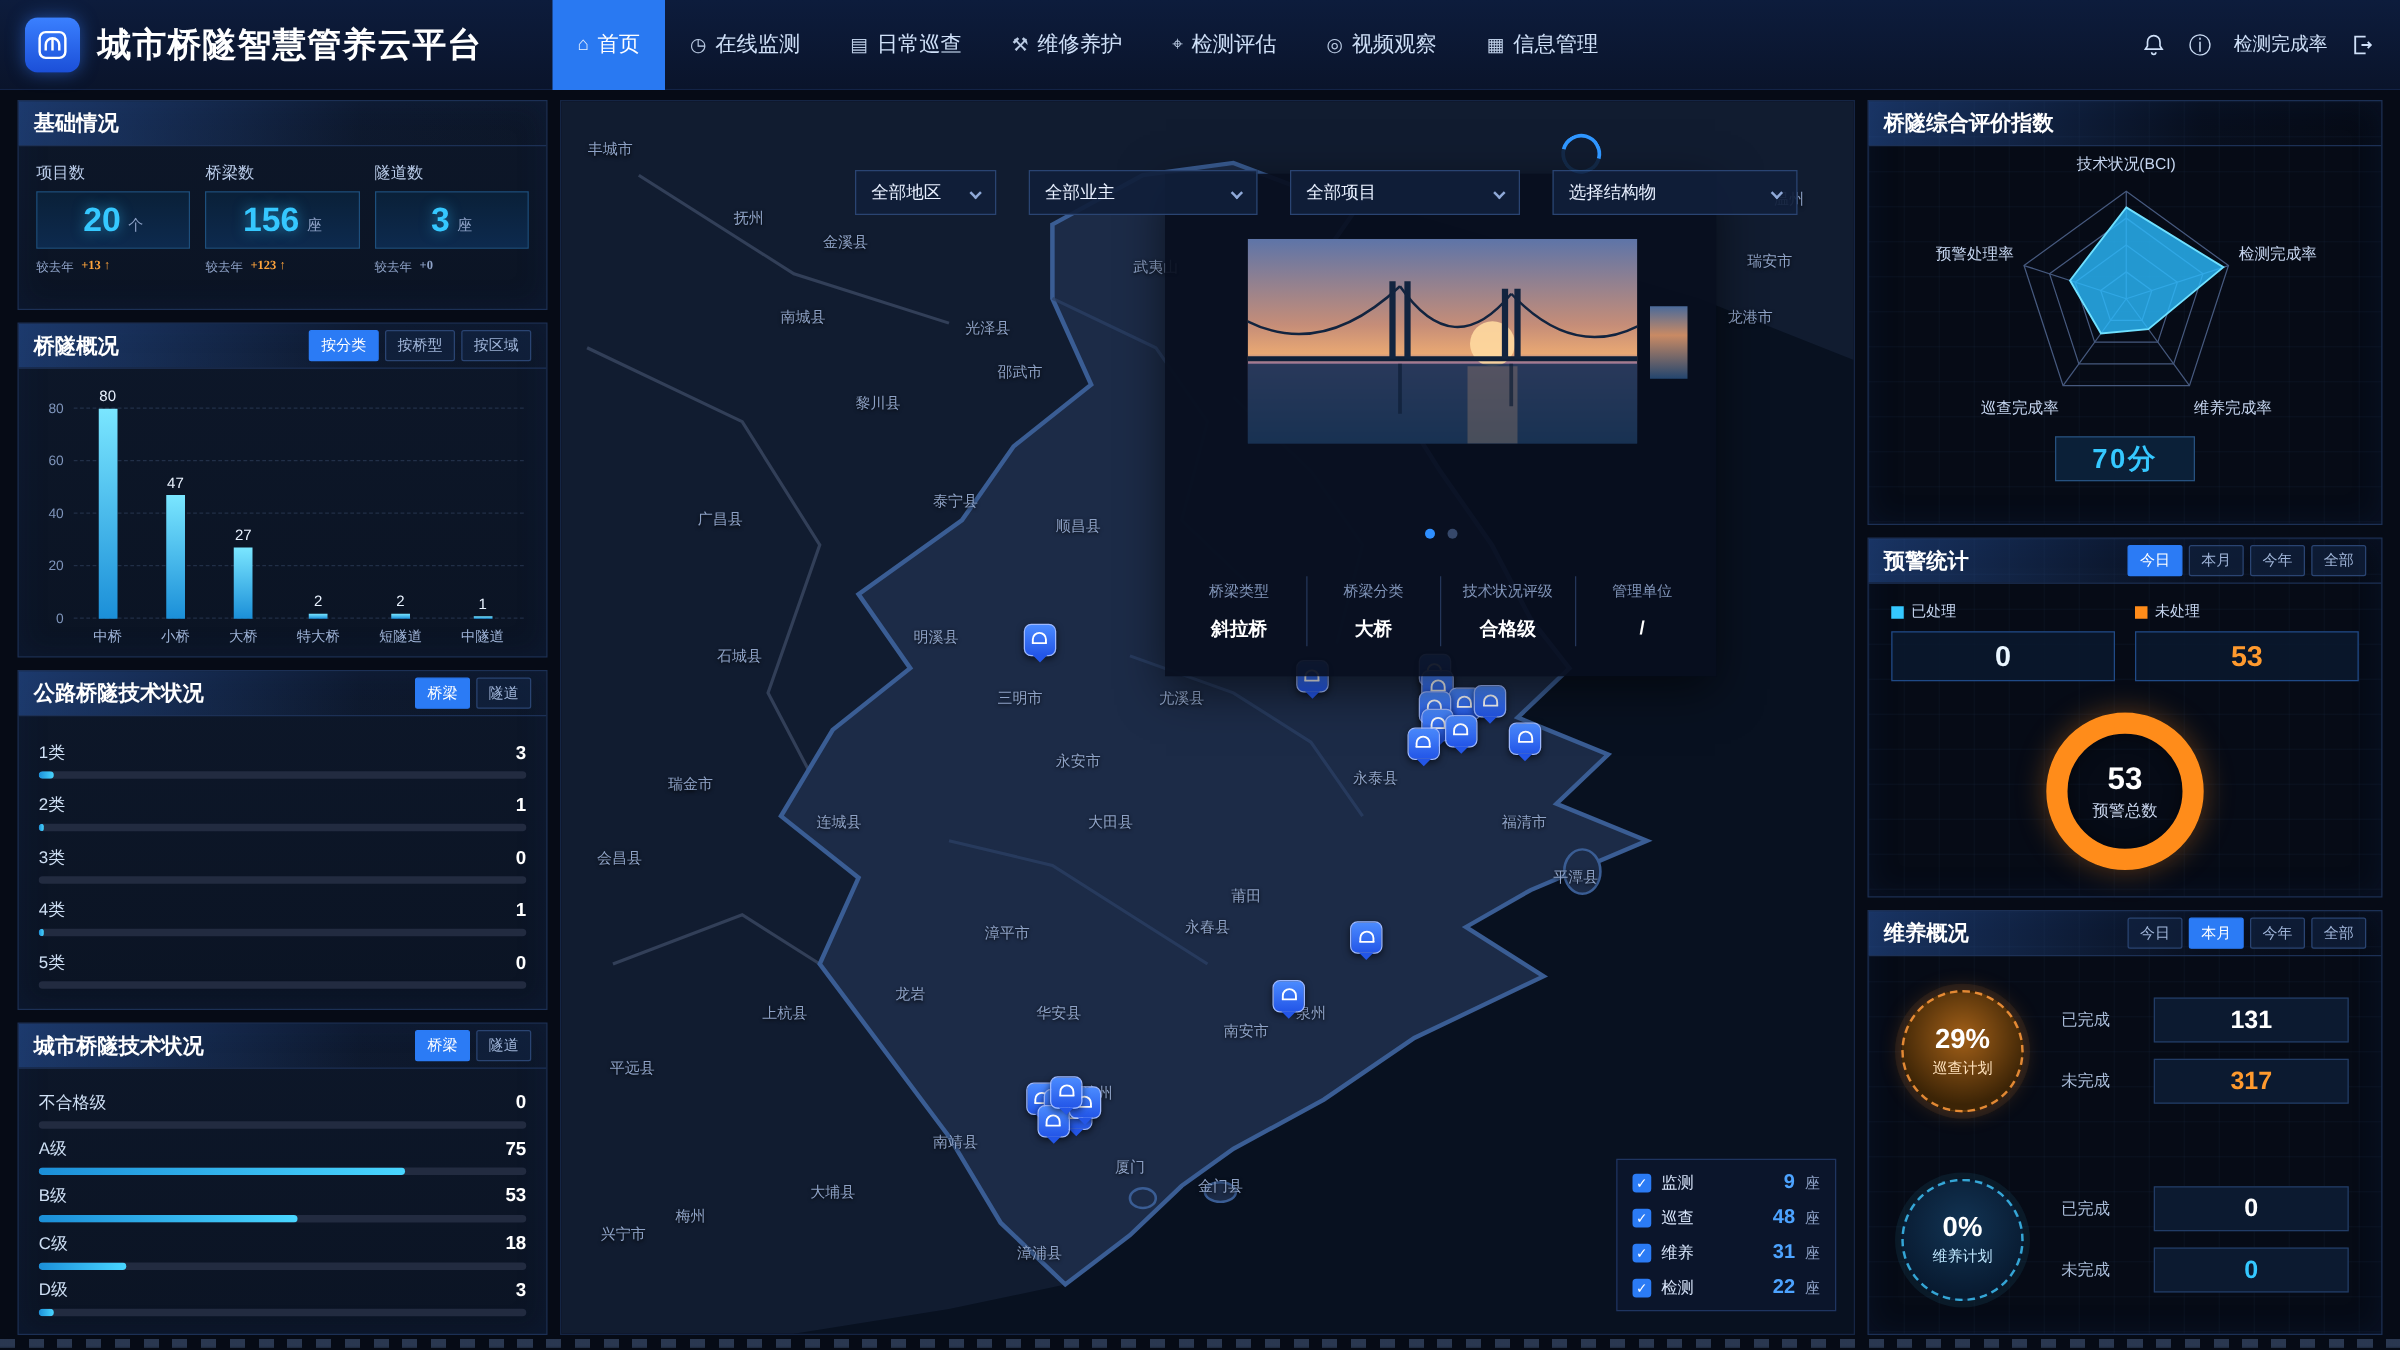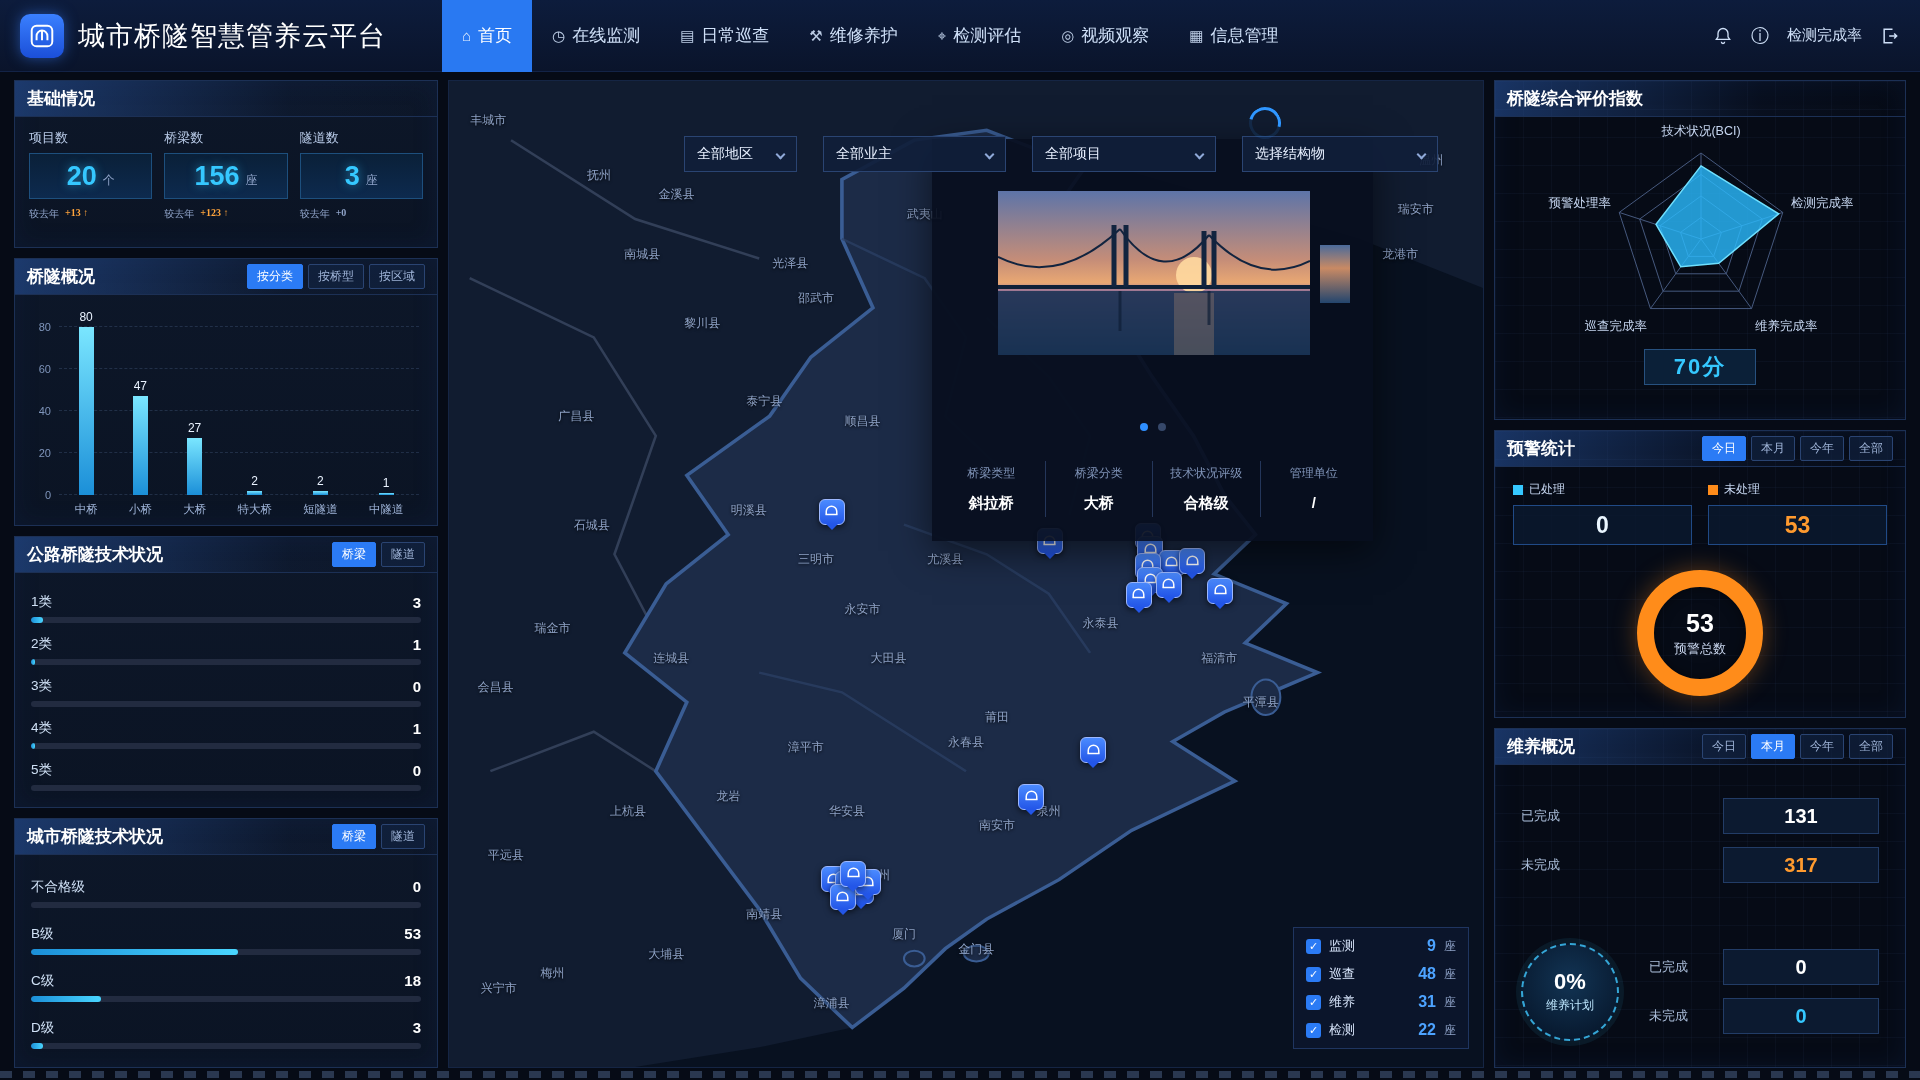--- a/index.html
+++ b/index.html
@@ -10,7 +10,7 @@
     background:linear-gradient(180deg,#0d1c3c,#0a142b);border-bottom:1px solid #132346;position:relative;z-index:10;}
   .logo{width:44px;height:44px;border-radius:10px;background:linear-gradient(180deg,#3a80ff,#1b4fd8);
     display:flex;align-items:center;justify-content:center;margin-right:14px;box-shadow:0 0 14px rgba(58,128,255,.5);}
-  .title{font-size:27px;font-weight:normal;color:#fff;letter-spacing:1px;}
+  .title{font-size:27px;font-weight:bold;color:#fff;letter-spacing:1px;}
   .nav{display:flex;height:72px;margin-left:56px;}
   .nav-item{display:flex;align-items:center;gap:7px;padding:0 20px;font-size:17px;color:#cfe0f8;cursor:pointer;}
   .nav-item.active{background:#2979f2;color:#fff;}

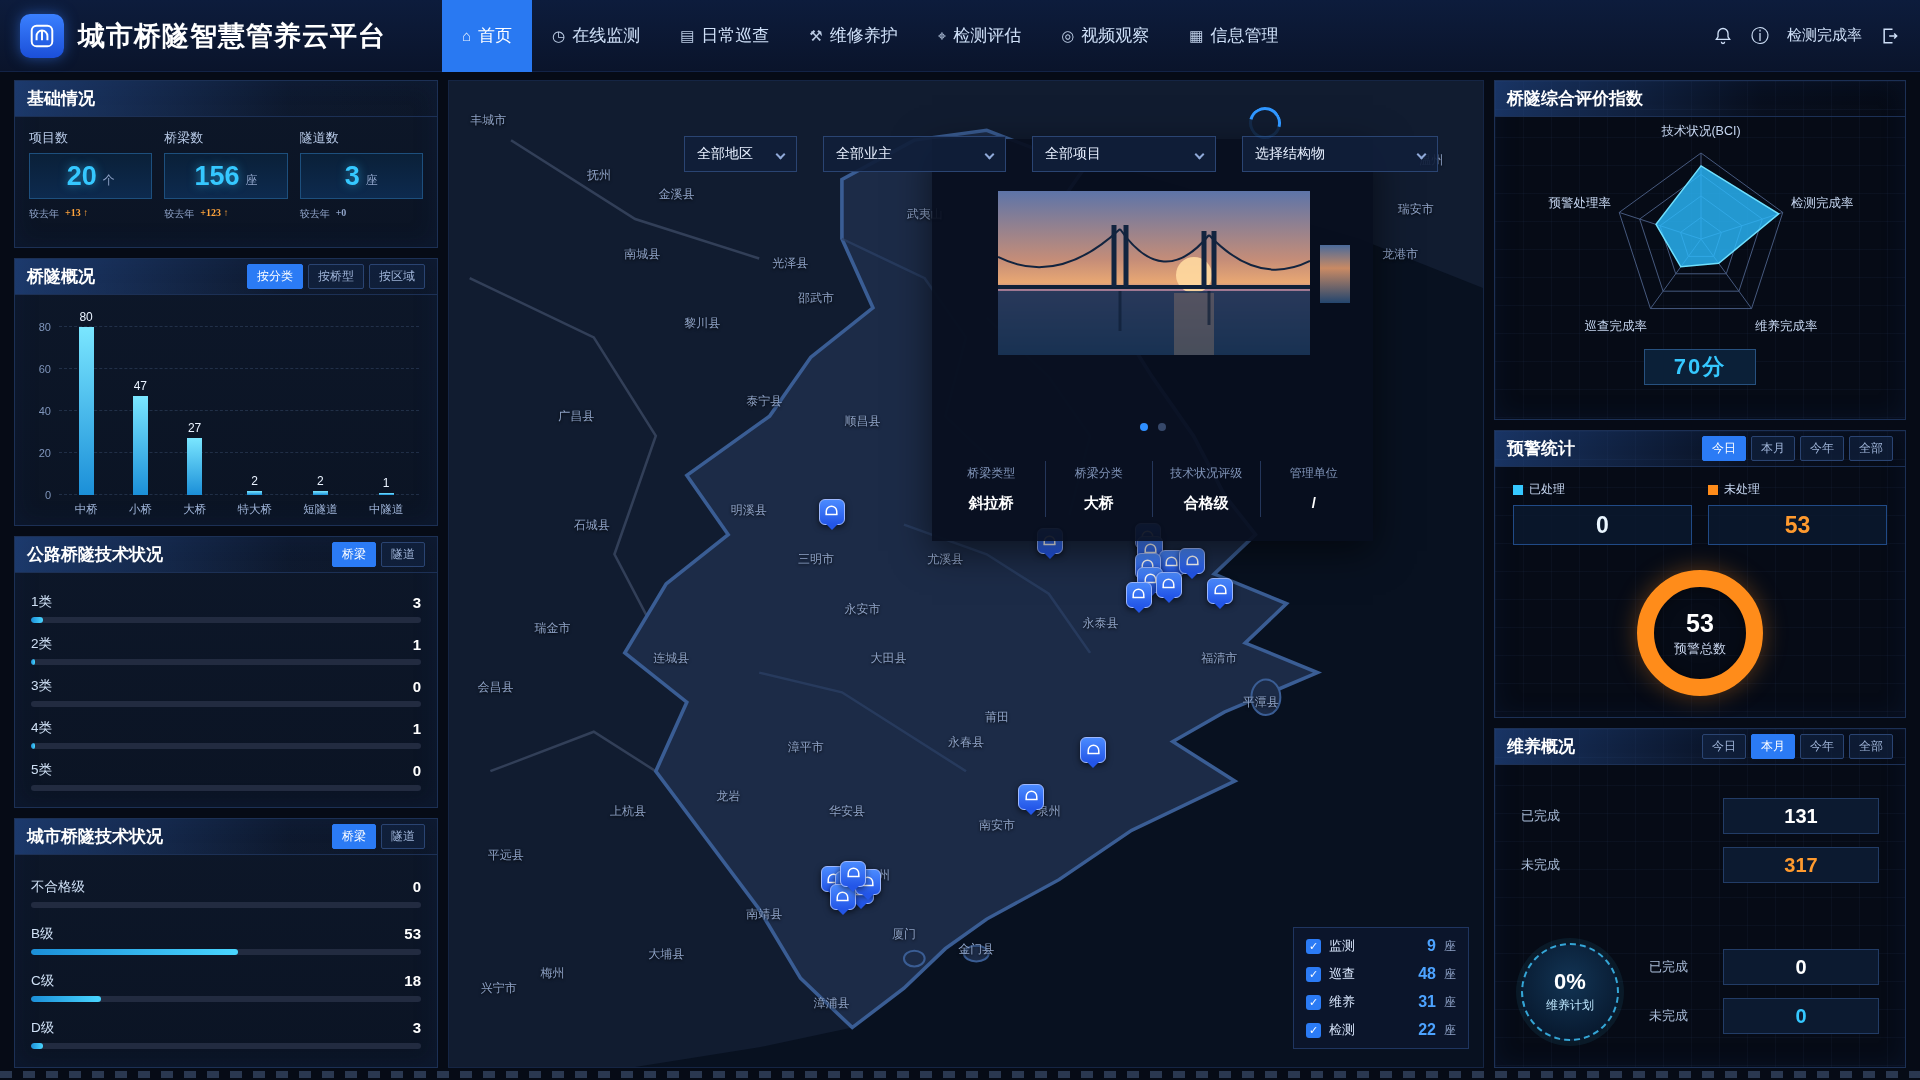--- a/index.html
+++ b/index.html
@@ -756,6 +756,10 @@
         </div>
         <div id="maint-rows" style="flex:1;display:flex;flex-direction:column;">
             <div class="maint-row">
+              <div class="gauge orange">
+                <div class="gpct">29%</div>
+                <div class="glabel">巡查计划</div>
+              </div>
               <div class="maint-stats">
                 <div class="mstat">
                   <span class="mlabel">已完成</span>

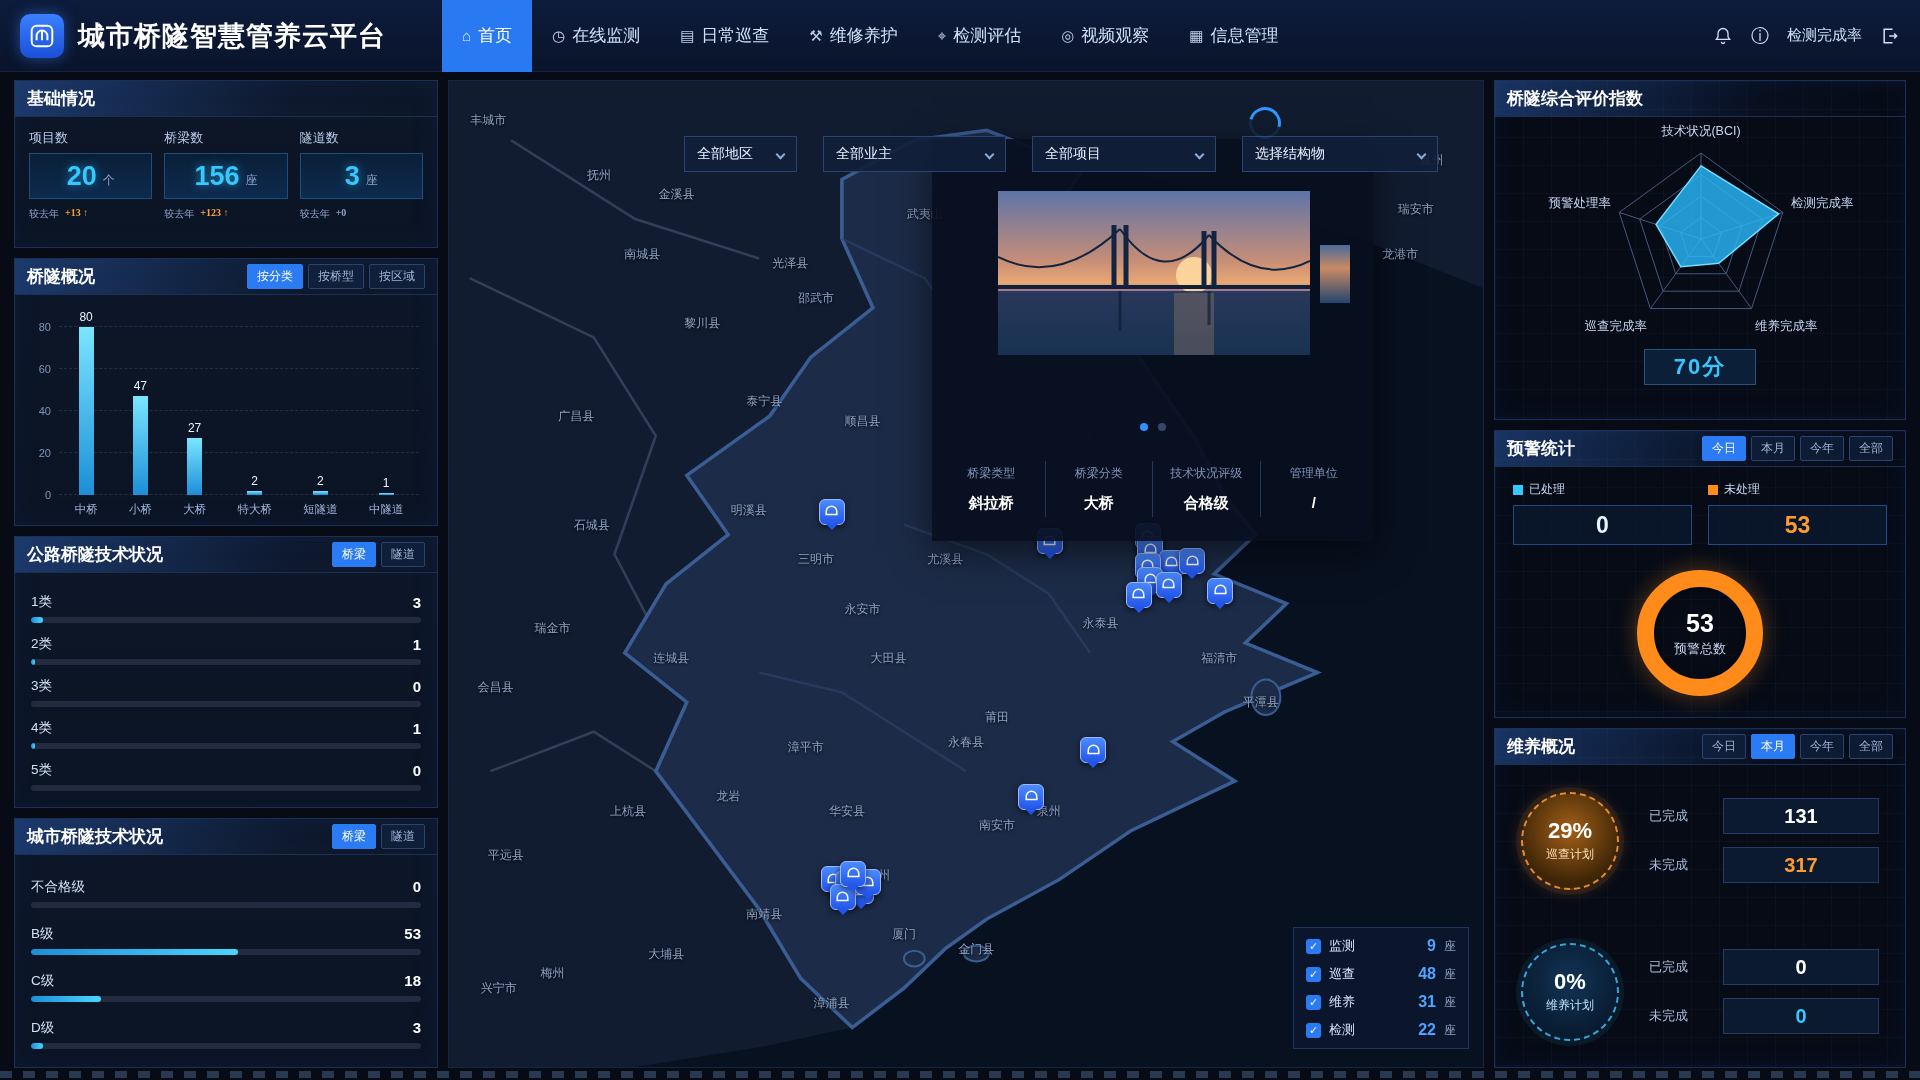--- a/index.html
+++ b/index.html
@@ -372,6 +372,15 @@
             </div>
             <div class="trow">
               <div class="trow-top">
+                <span>A级</span>
+                <span class="trow-val">75</span>
+              </div>
+              <div class="track">
+                <div class="fill" style="width:75%"></div>
+              </div>
+            </div>
+            <div class="trow">
+              <div class="trow-top">
                 <span>B级</span>
                 <span class="trow-val">53</span>
               </div>

